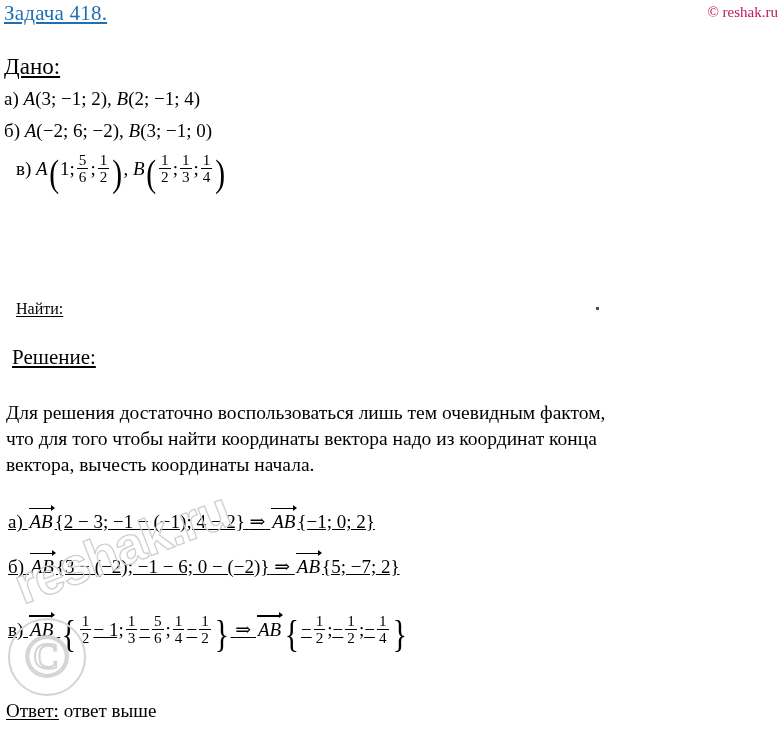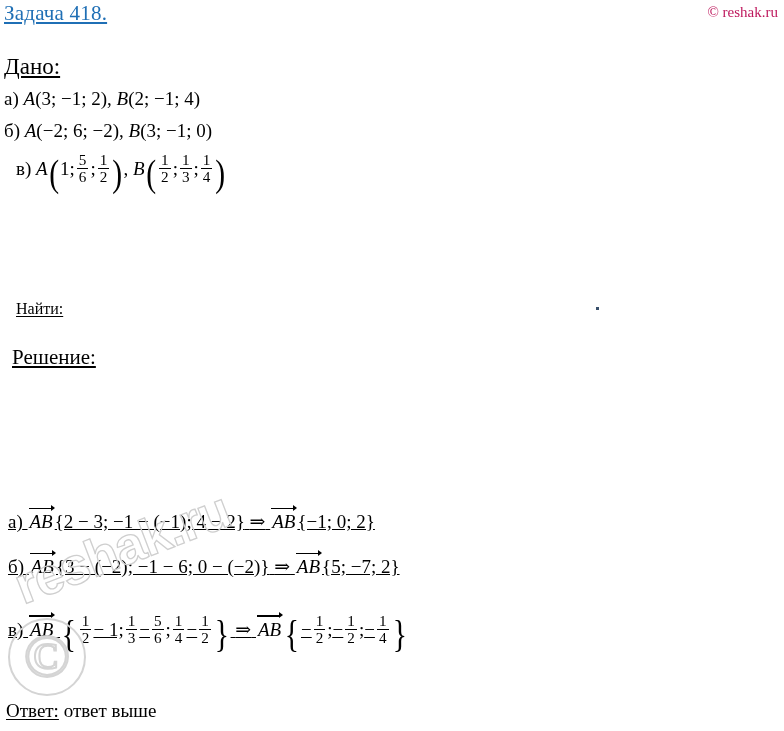--- a/index.html
+++ b/index.html
@@ -269,6 +269,11 @@
     <span class="label-underline">Решение:</span>
   </div>
 
+  <div class="para">
+    <span>Для решения достаточно воспользоваться лишь тем очевидным фактом,</span>
+    <span>что для того чтобы найти координаты вектора надо из координат конца</span>
+    <span>вектора, вычесть координаты начала.</span>
+  </div>
 
   <div class="sol sol-a">
     <span>а)</span>

